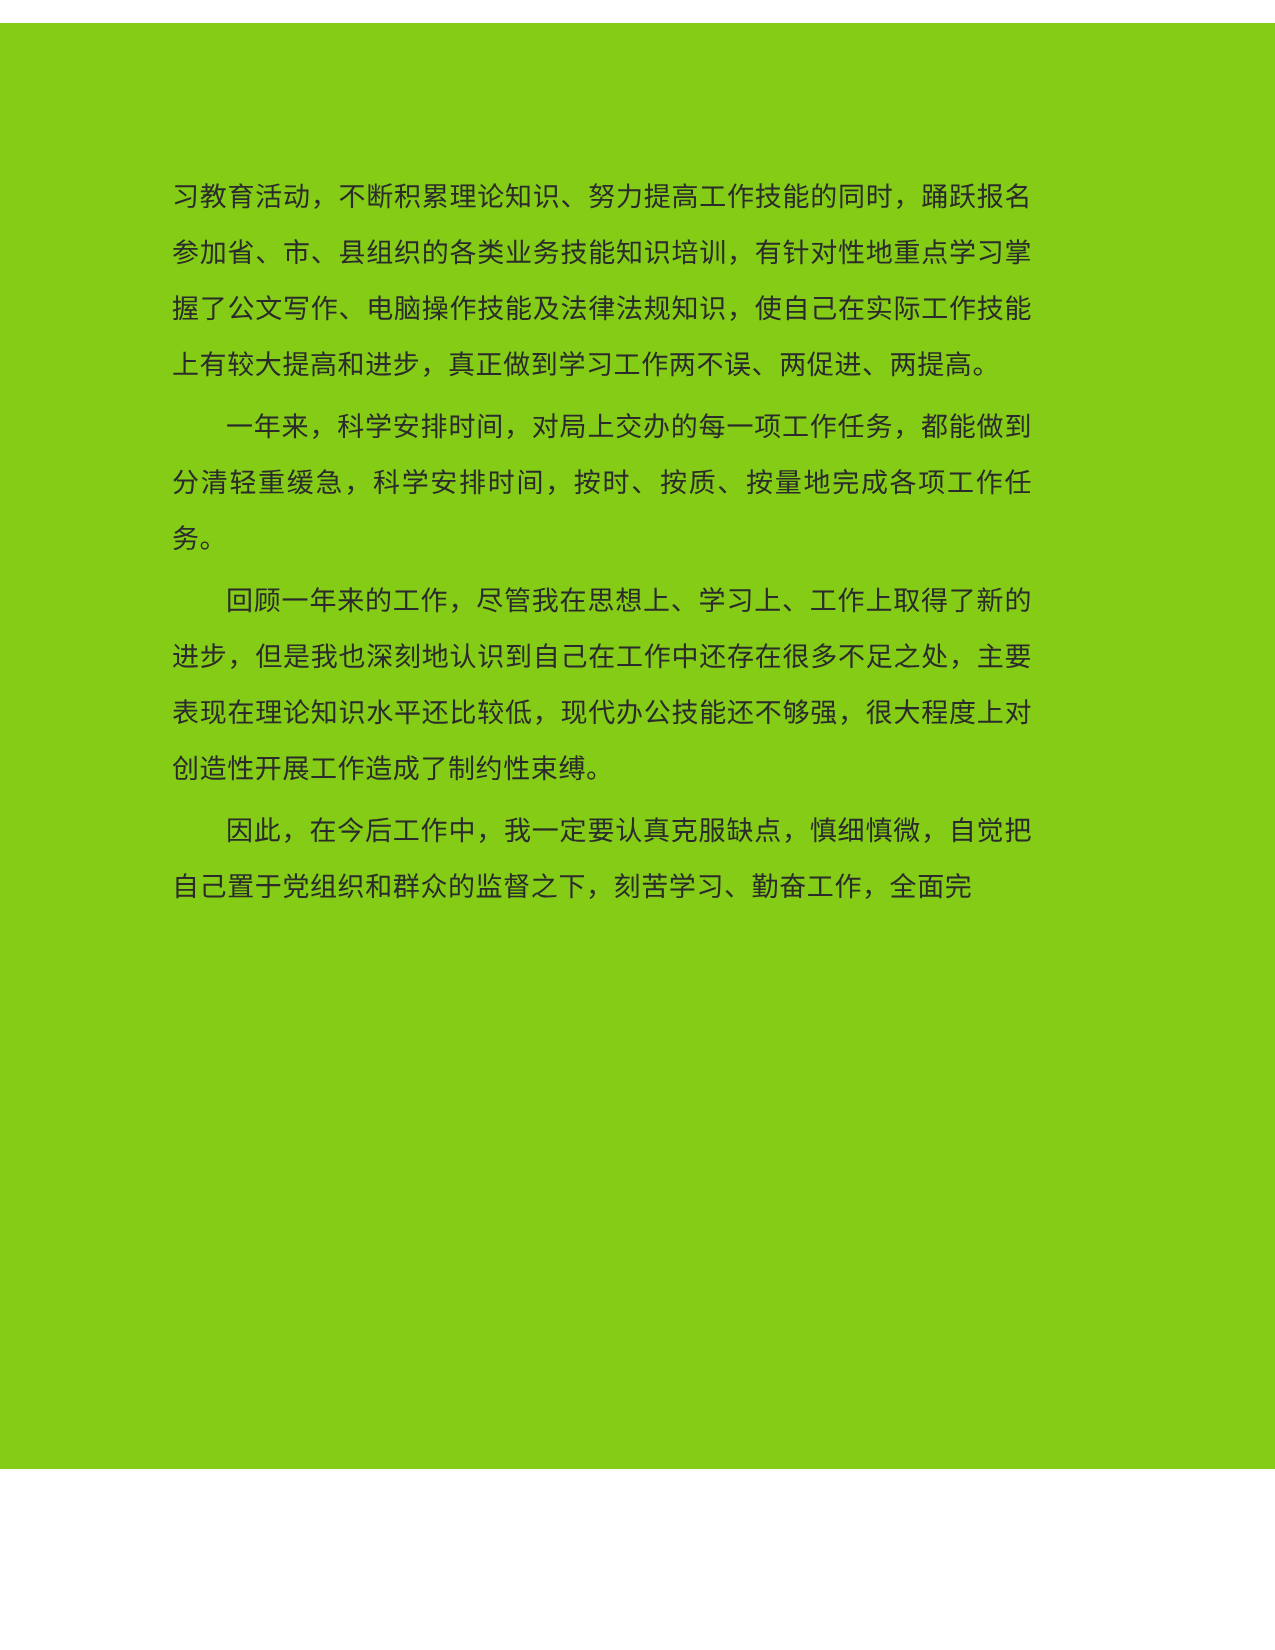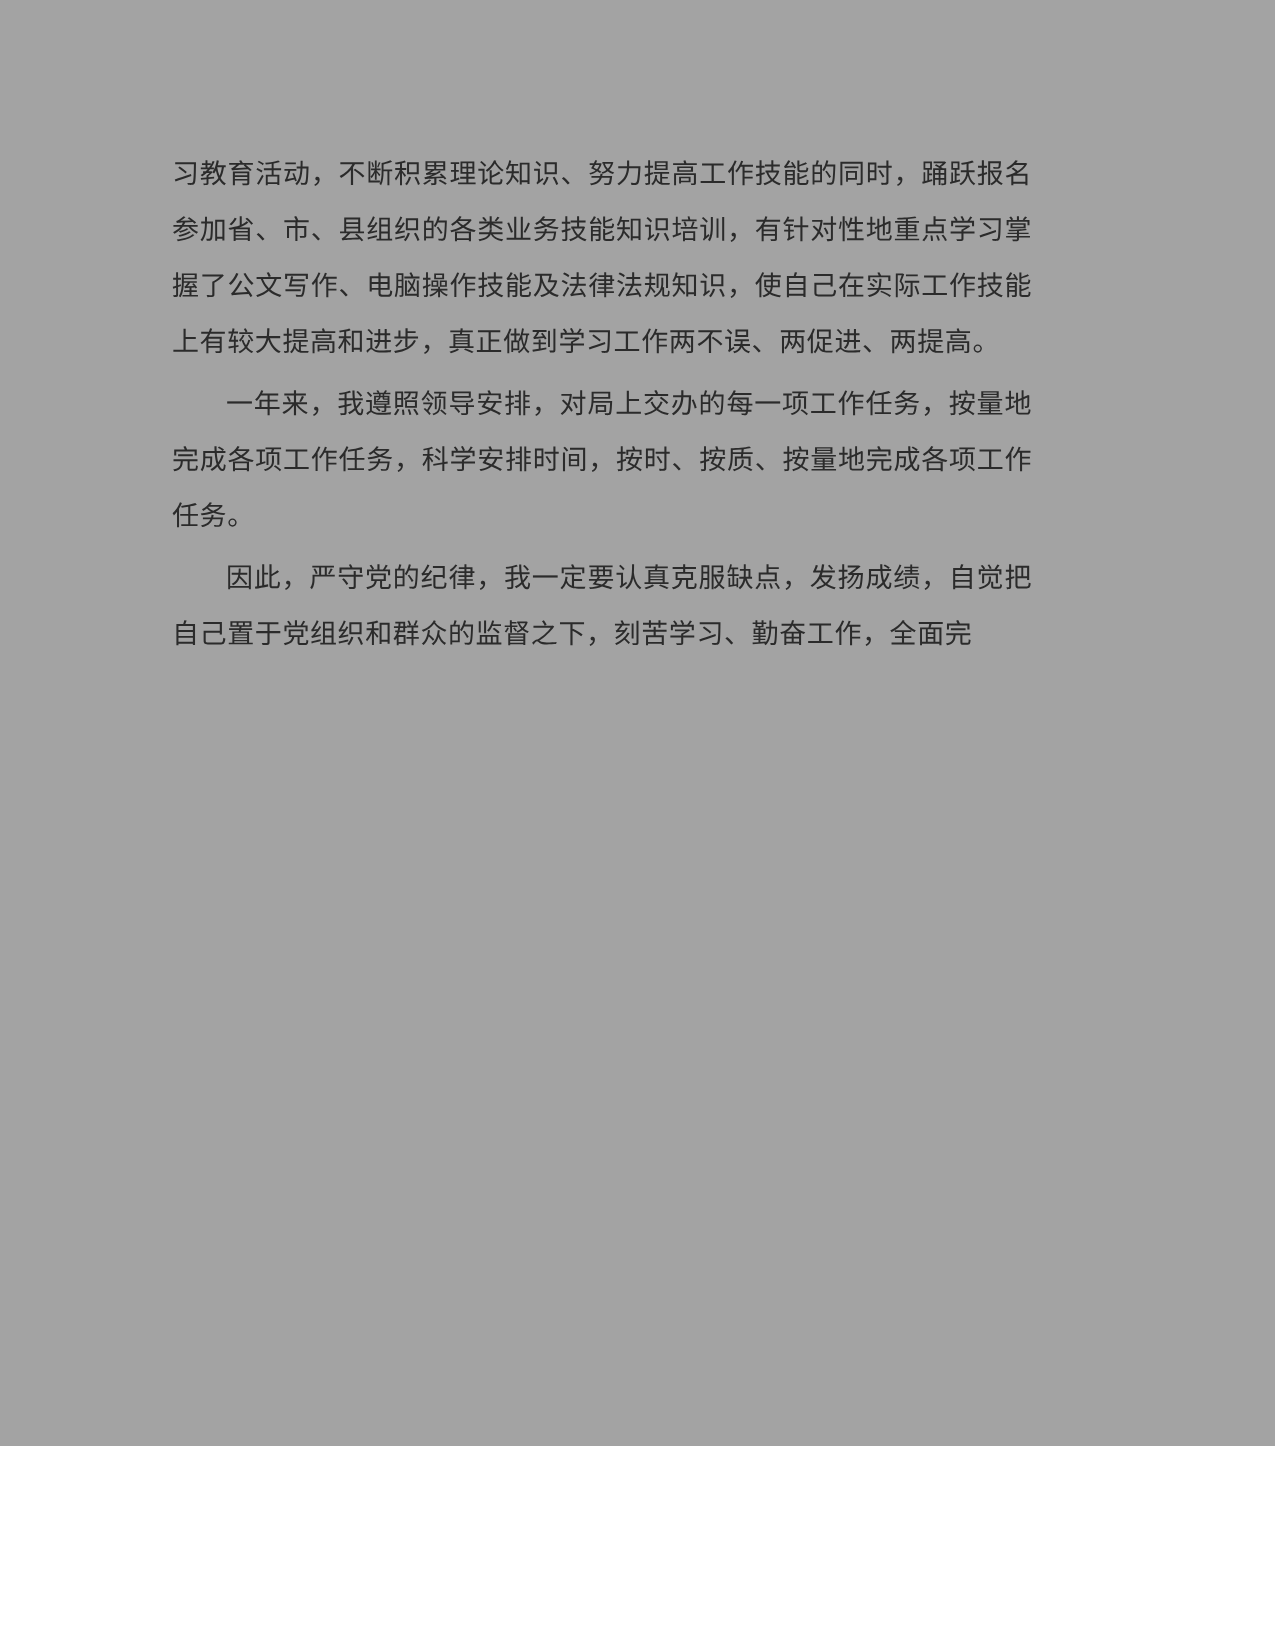--- a/index.html
+++ b/index.html
@@ -20,8 +20,9 @@
     width: 1275px;
     height: 1446px;
     box-sizing: border-box;
-    background: #a3a3a3;
+    background: #84cc16;
     overflow: hidden;
+    margin-top: 23px;
   }
   .text-column {
     position: absolute;

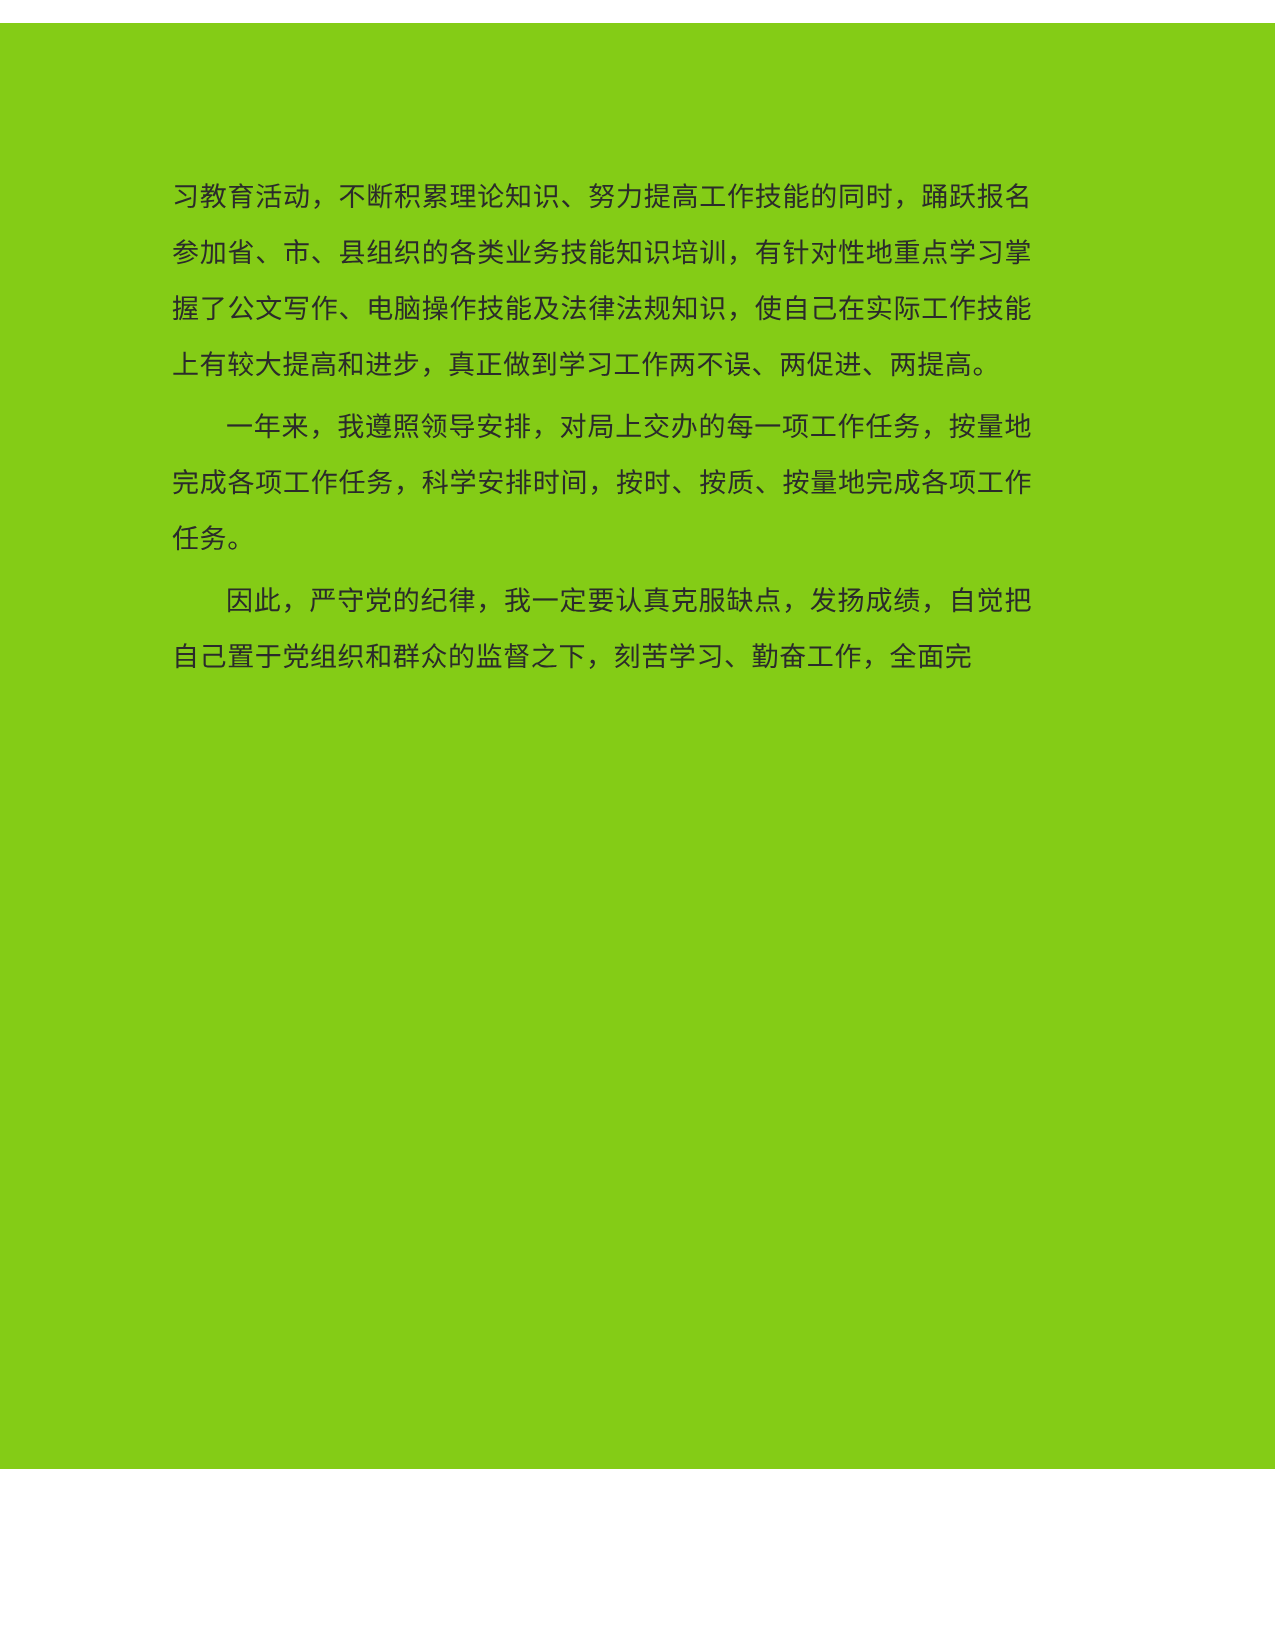--- a/index.html
+++ b/index.html
@@ -54,7 +54,7 @@
 <div class="page">
   <div class="text-column">
     <p class="para">习教育活动，不断积累理论知识、努力提高工作技能的同时，踊跃报名参加省、市、县组织的各类业务技能知识培训，有针对性地重点学习掌握了公文写作、电脑操作技能及法律法规知识，使自己在实际工作技能上有较大提高和进步，真正做到学习工作两不误、两促进、两提高。</p>
-    <p class="para indent">一年来，我遵照领导安排，对局上交办的每一项工作任务，按量地完成各项工作任务，科学安排时间，按时、按质、按量地完成各项工作任务。</p>
+    <p class="para indent">一年来，科学安排时间，对局上交办的每一项工作任务，都能做到分清轻重缓急，科学安排时间，按时、按质、按量地完成各项工作任务。</p>
     <p class="para indent">因此，严守党的纪律，我一定要认真克服缺点，发扬成绩，自觉把自己置于党组织和群众的监督之下，刻苦学习、勤奋工作，全面完</p>
   </div>
 </div>

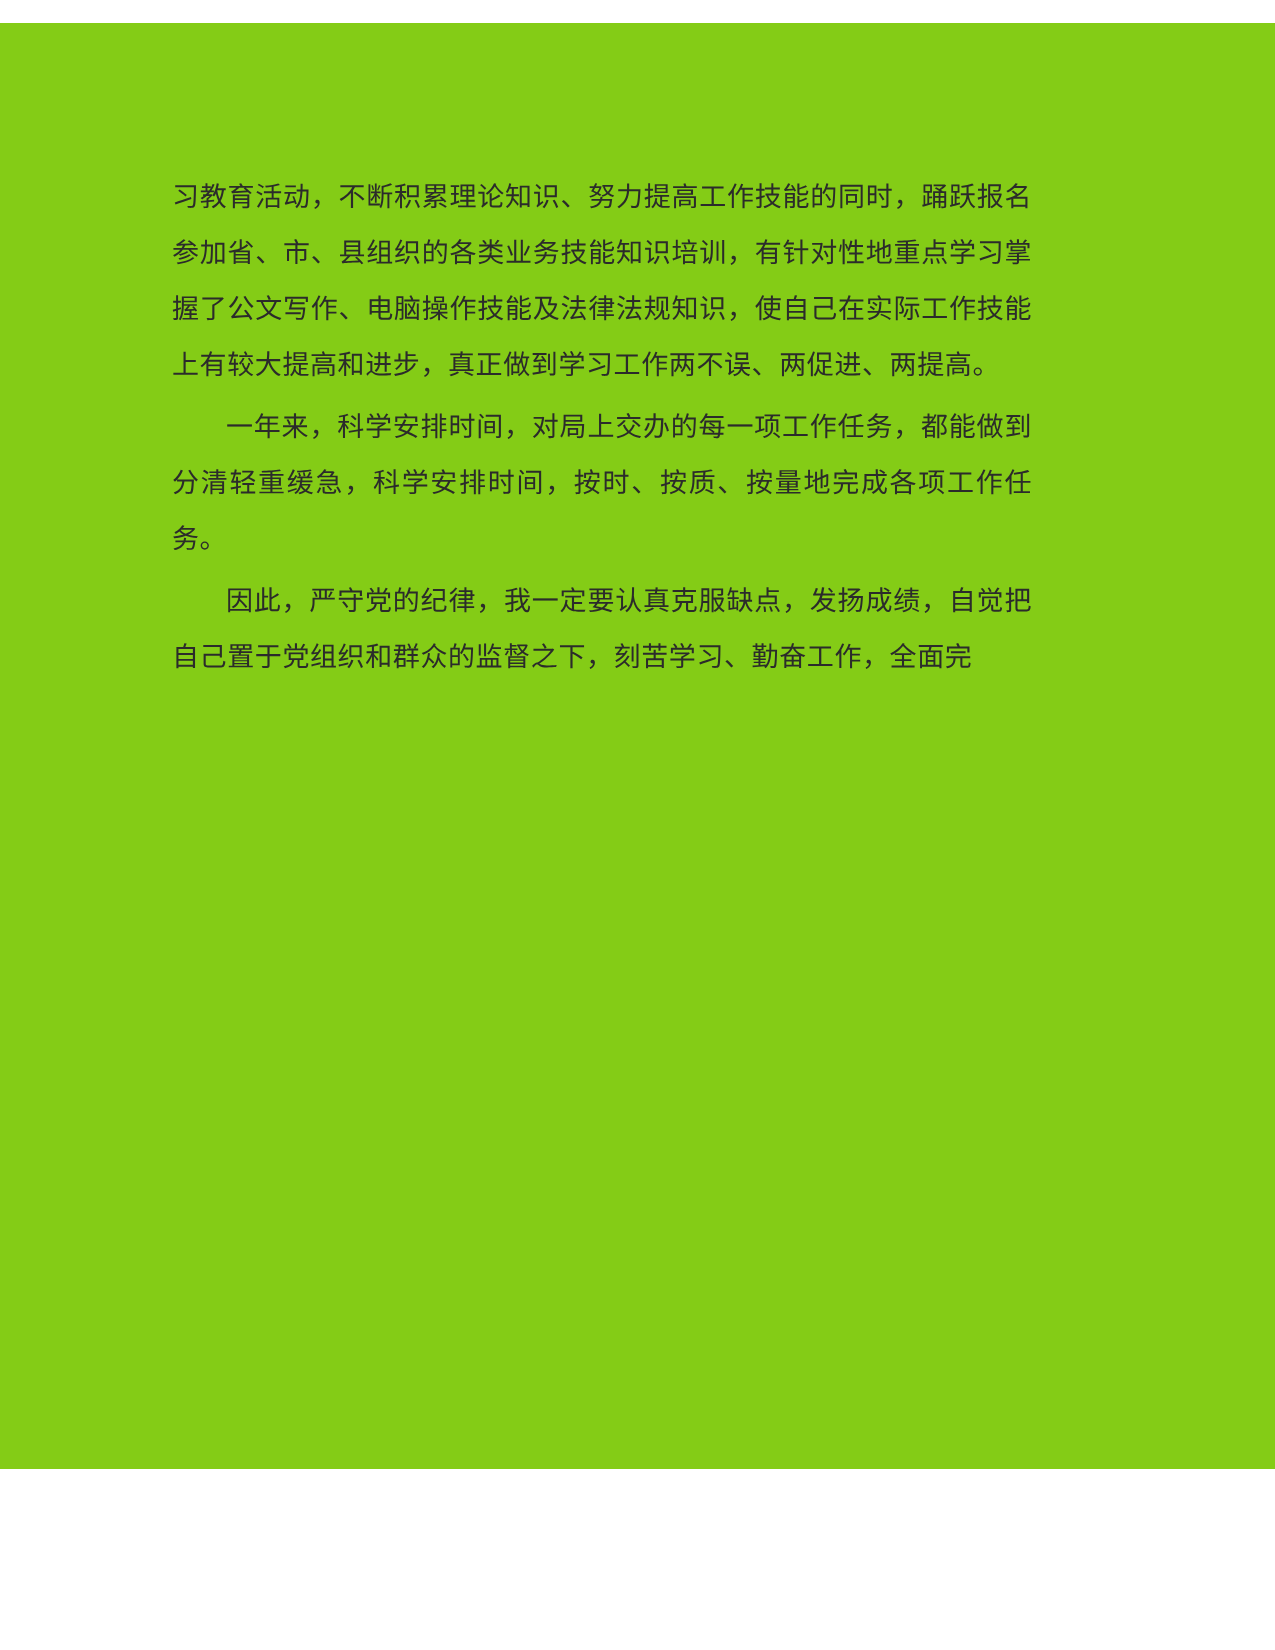--- a/index.html
+++ b/index.html
@@ -55,6 +55,7 @@
   <div class="text-column">
     <p class="para">习教育活动，不断积累理论知识、努力提高工作技能的同时，踊跃报名参加省、市、县组织的各类业务技能知识培训，有针对性地重点学习掌握了公文写作、电脑操作技能及法律法规知识，使自己在实际工作技能上有较大提高和进步，真正做到学习工作两不误、两促进、两提高。</p>
     <p class="para indent">一年来，科学安排时间，对局上交办的每一项工作任务，都能做到分清轻重缓急，科学安排时间，按时、按质、按量地完成各项工作任务。</p>
+    <p class="para indent">回顾一年来的工作，尽管我在思想上、学习上、工作上取得了新的进步，但是我也深刻地认识到自己在工作中还存在很多不足之处，主要表现在理论知识水平还比较低，现代办公技能还不够强，很大程度上对创造性开展工作造成了制约性束缚。</p>
     <p class="para indent">因此，严守党的纪律，我一定要认真克服缺点，发扬成绩，自觉把自己置于党组织和群众的监督之下，刻苦学习、勤奋工作，全面完</p>
   </div>
 </div>

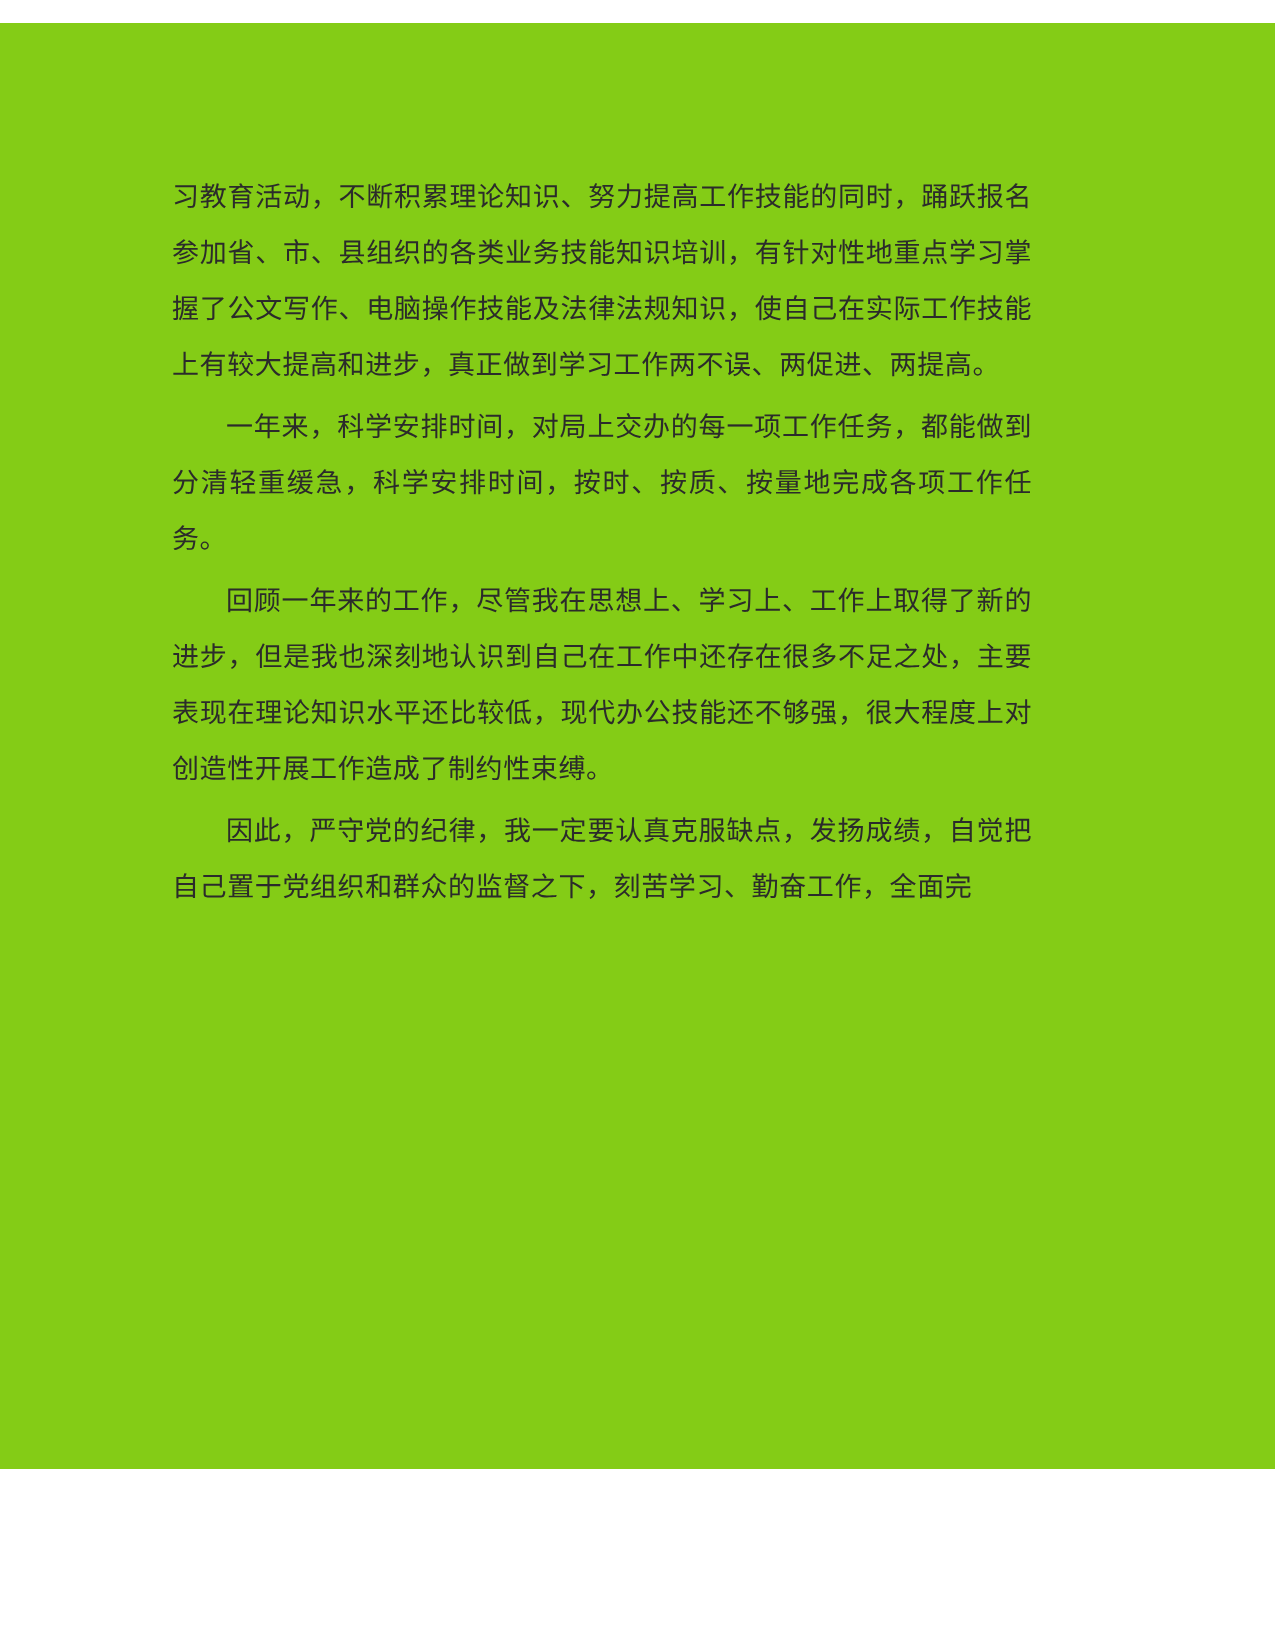--- a/index.html
+++ b/index.html
@@ -56,7 +56,7 @@
     <p class="para">习教育活动，不断积累理论知识、努力提高工作技能的同时，踊跃报名参加省、市、县组织的各类业务技能知识培训，有针对性地重点学习掌握了公文写作、电脑操作技能及法律法规知识，使自己在实际工作技能上有较大提高和进步，真正做到学习工作两不误、两促进、两提高。</p>
     <p class="para indent">一年来，科学安排时间，对局上交办的每一项工作任务，都能做到分清轻重缓急，科学安排时间，按时、按质、按量地完成各项工作任务。</p>
     <p class="para indent">回顾一年来的工作，尽管我在思想上、学习上、工作上取得了新的进步，但是我也深刻地认识到自己在工作中还存在很多不足之处，主要表现在理论知识水平还比较低，现代办公技能还不够强，很大程度上对创造性开展工作造成了制约性束缚。</p>
-    <p class="para indent">因此，严守党的纪律，我一定要认真克服缺点，发扬成绩，自觉把自己置于党组织和群众的监督之下，刻苦学习、勤奋工作，全面完</p>
+    <p class="para indent">因此，在今后工作中，我一定要认真克服缺点，慎细慎微，自觉把自己置于党组织和群众的监督之下，刻苦学习、勤奋工作，全面完</p>
   </div>
 </div>
 

